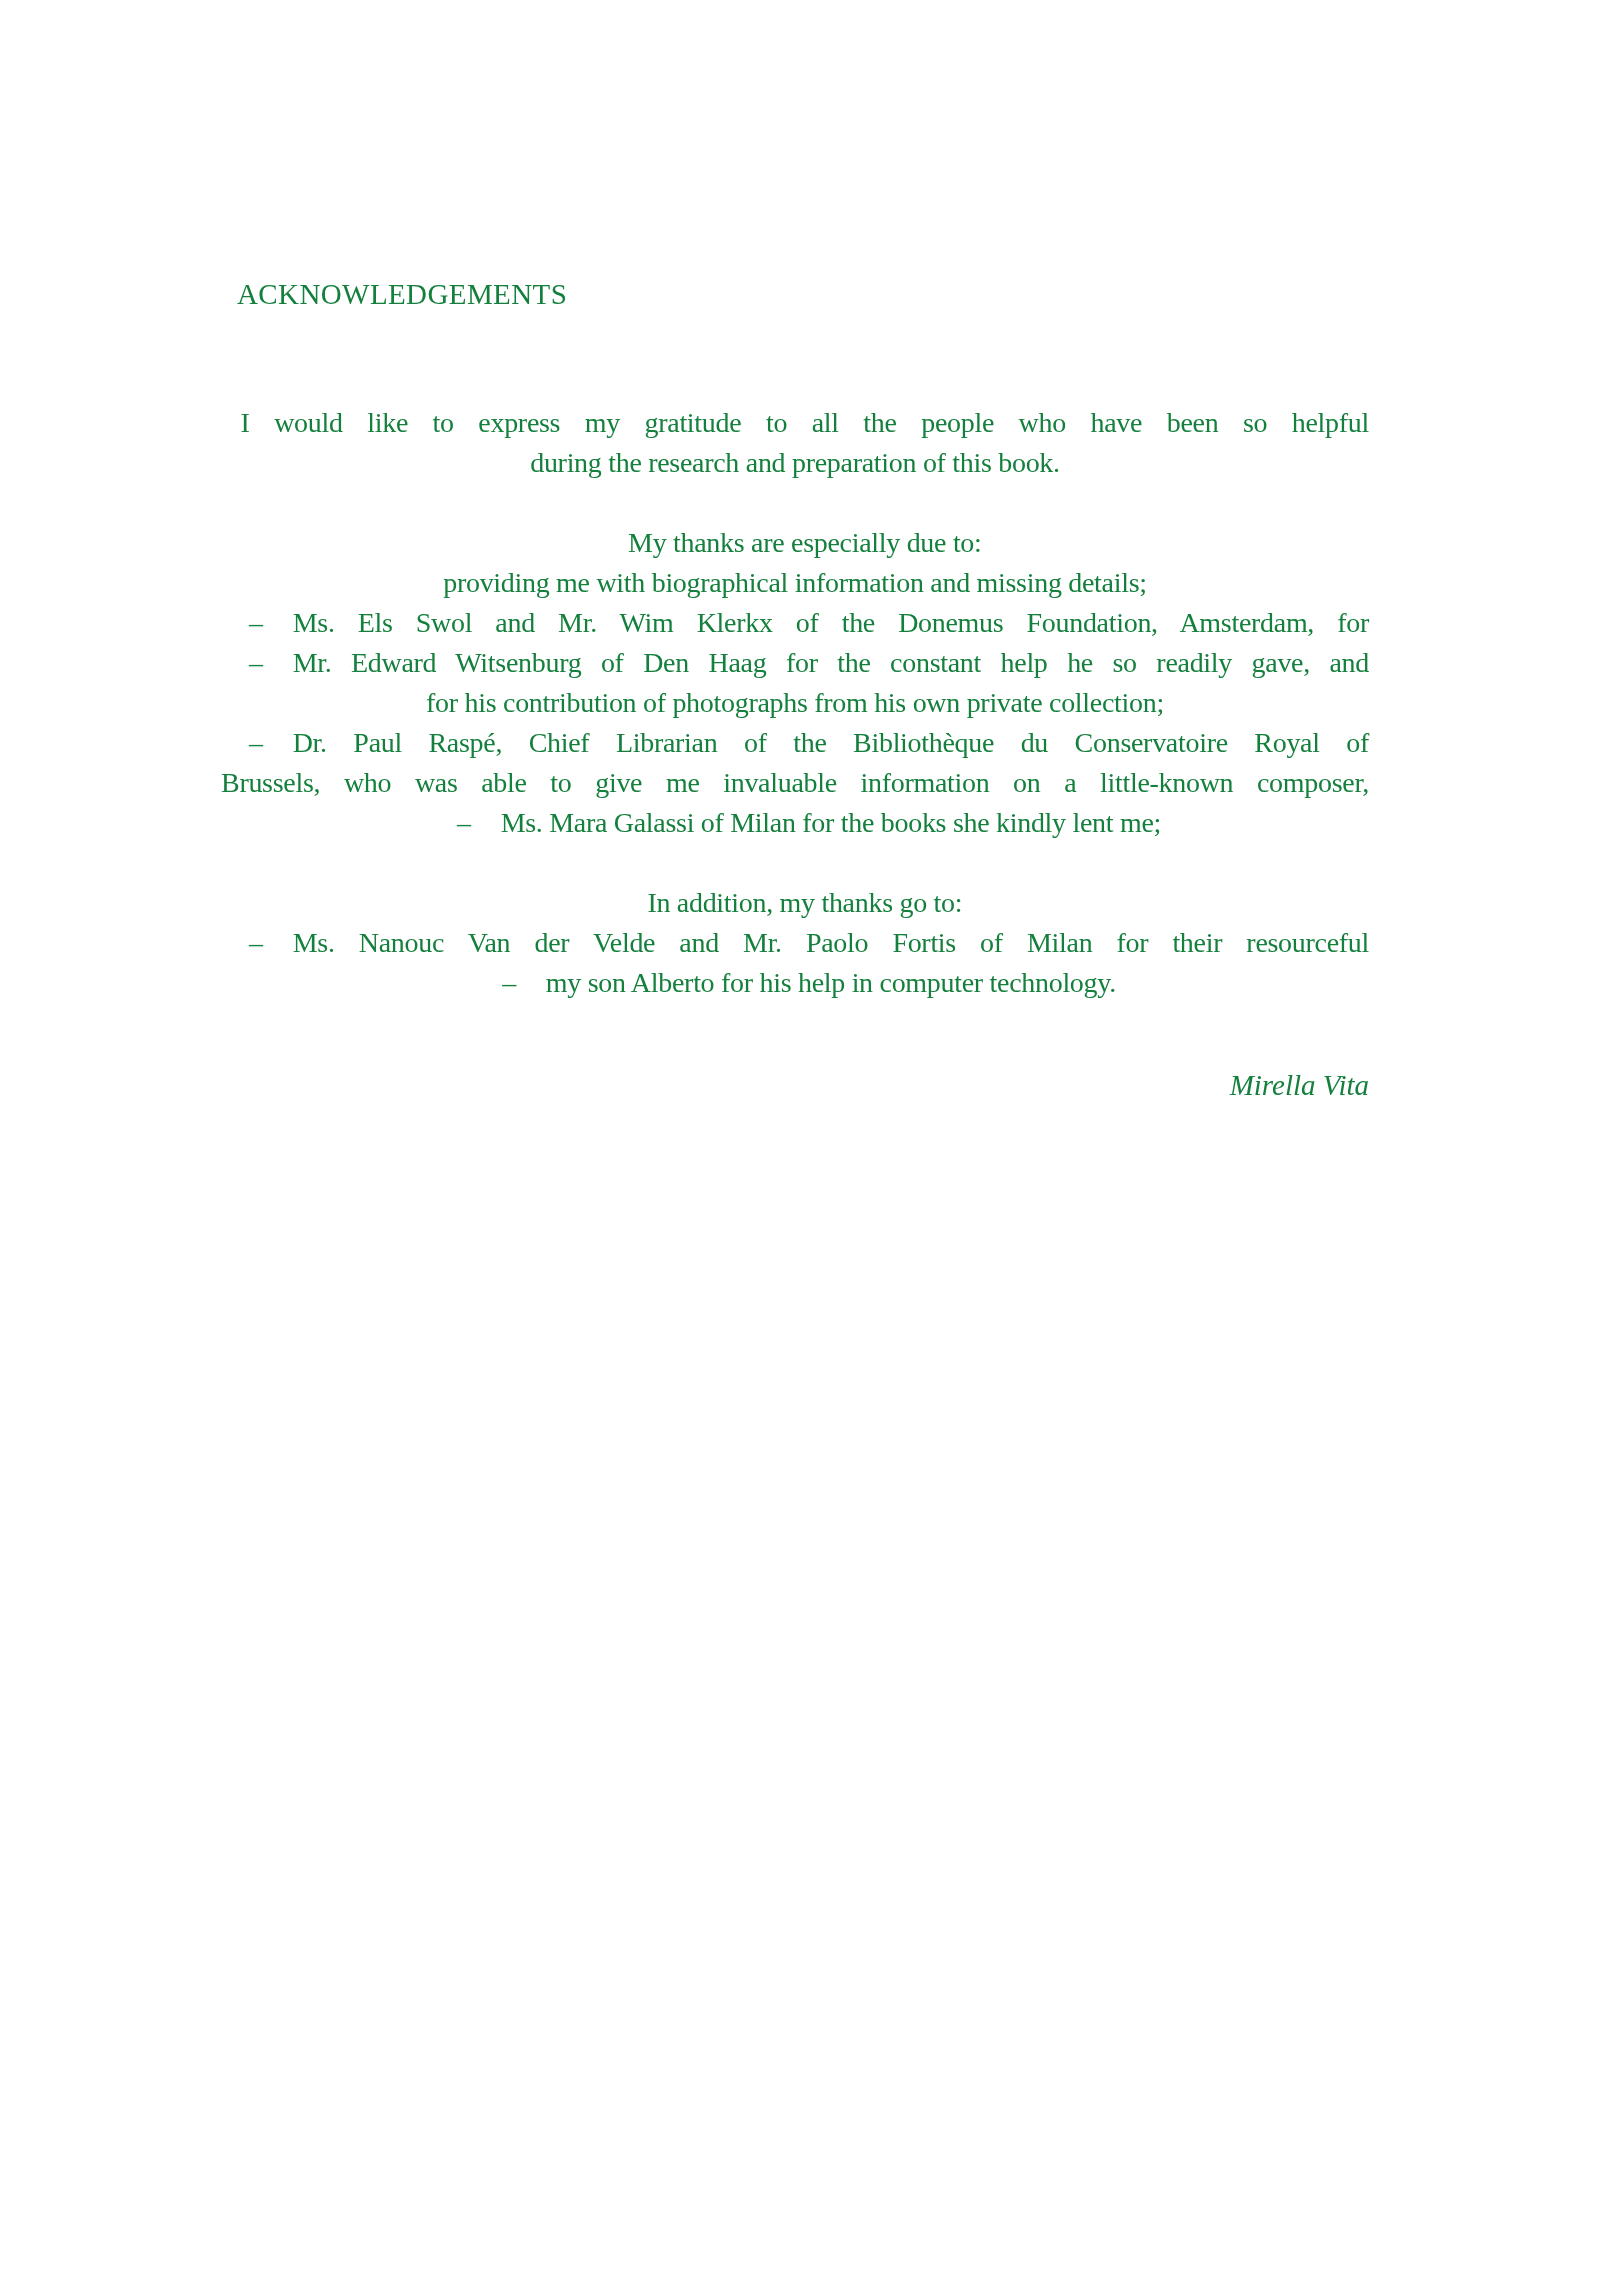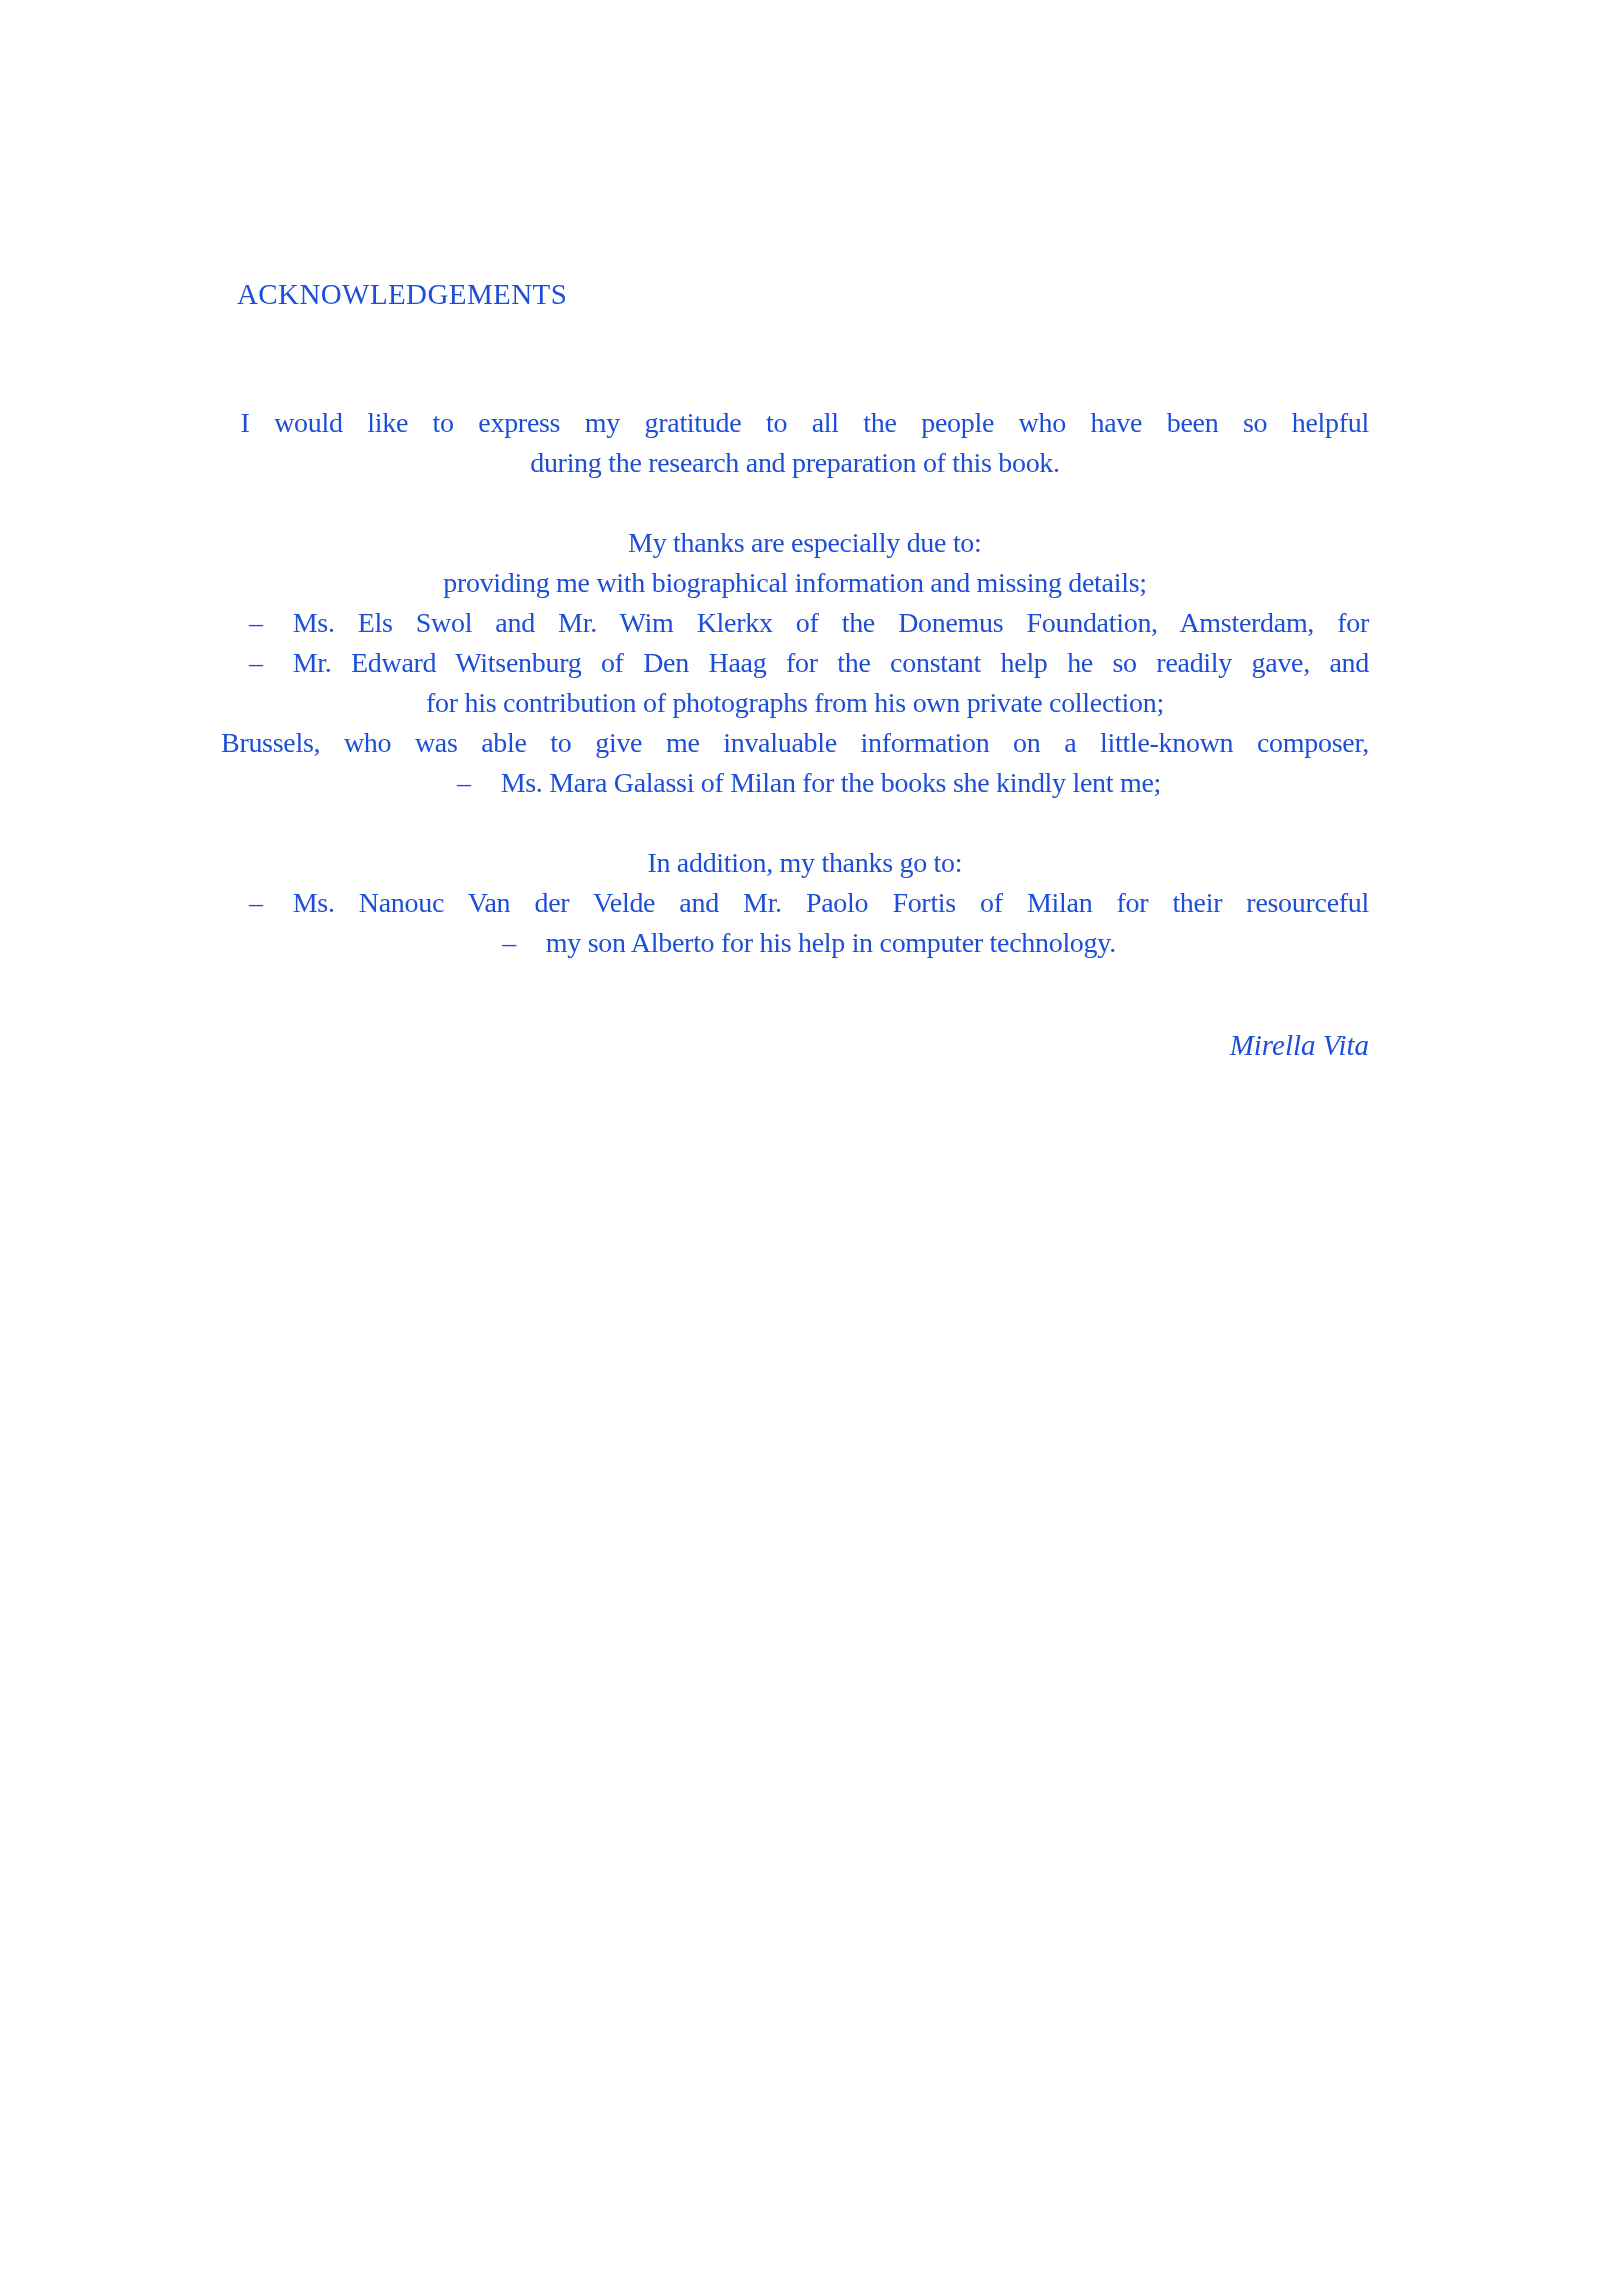--- a/index.html
+++ b/index.html
@@ -14,7 +14,7 @@
     background: #ffffff;
     overflow: hidden;
     font-family: "Liberation Serif", "DejaVu Serif", serif;
-    color: #1d4ed8;
+    color: #15803d;
   }
   .heading {
     position: absolute;

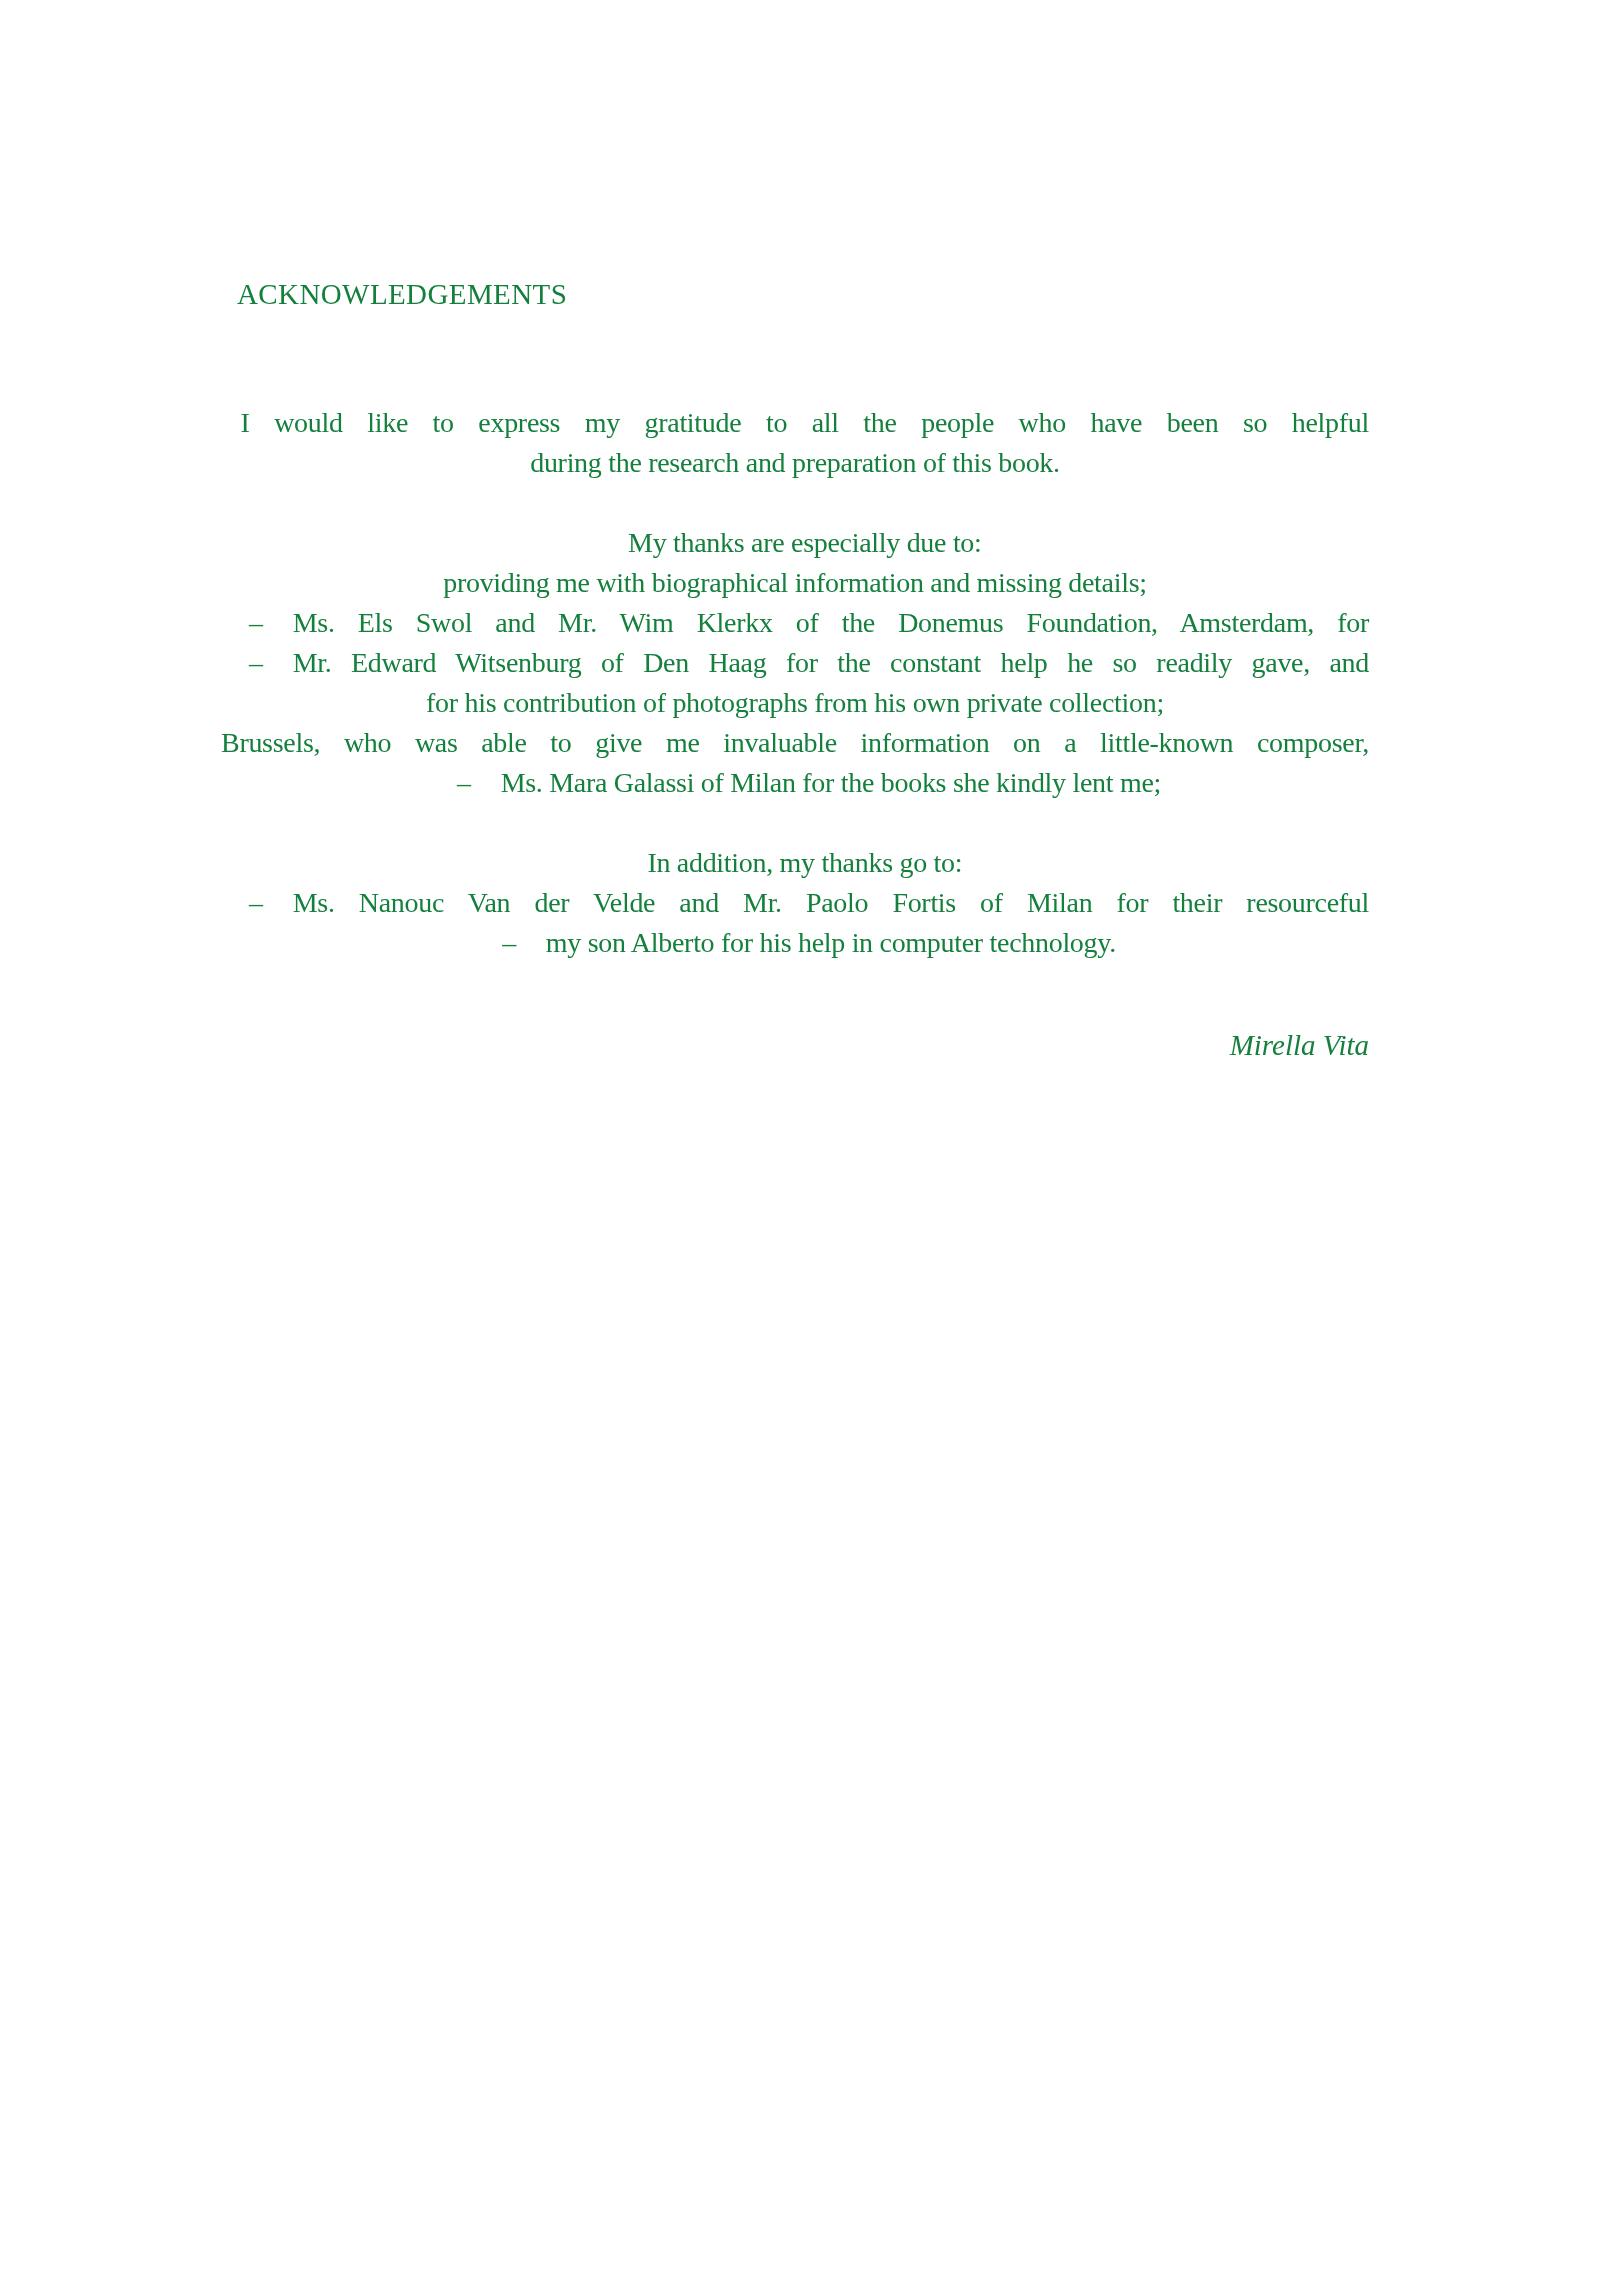--- a/index.html
+++ b/index.html
@@ -89,6 +89,7 @@
             <div class="line">for his contribution of photographs from his own private collection;</div>
           </div>
           <div>
+            <div class="line just first-dash"><span>–</span><span class="dash-gap"></span>Dr. Paul Raspé, Chief Librarian of the Bibliothèque du Conservatoire Royal of</div>
             <div class="line just">Brussels, who was able to give me invaluable information on a little-known composer,</div>
           </div>
           <div>

